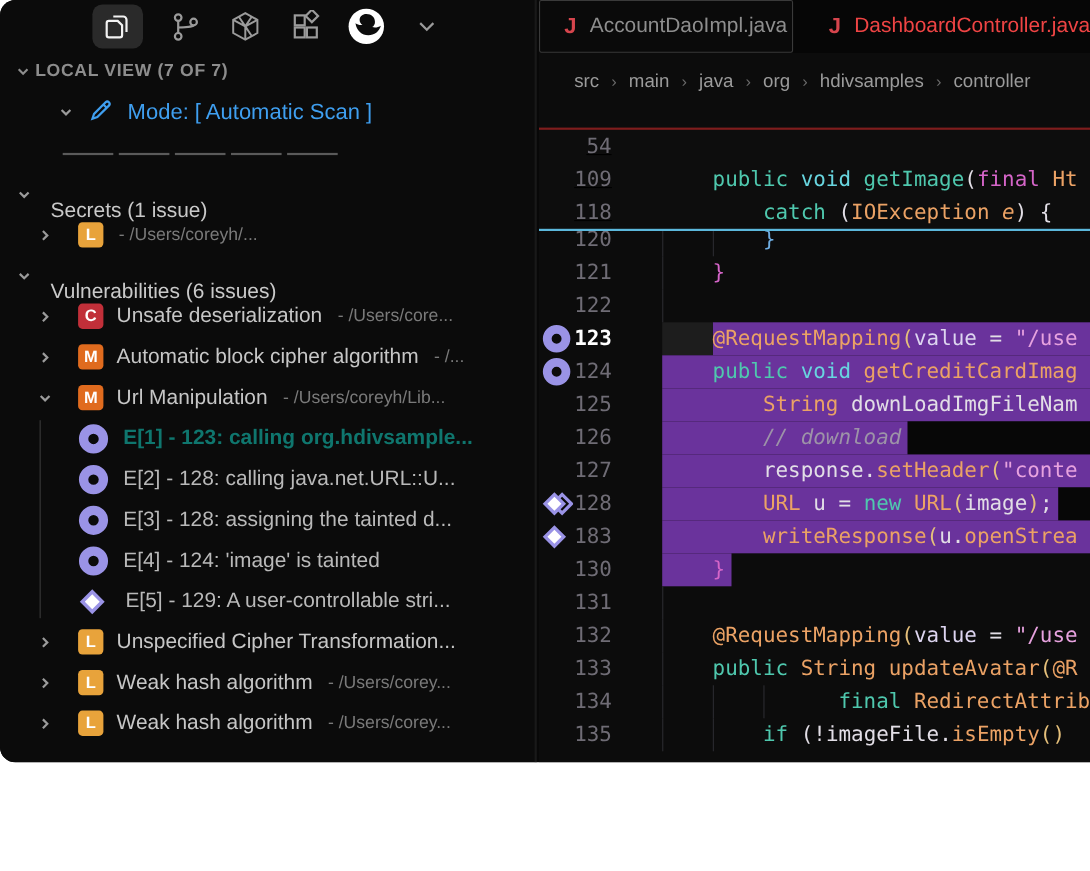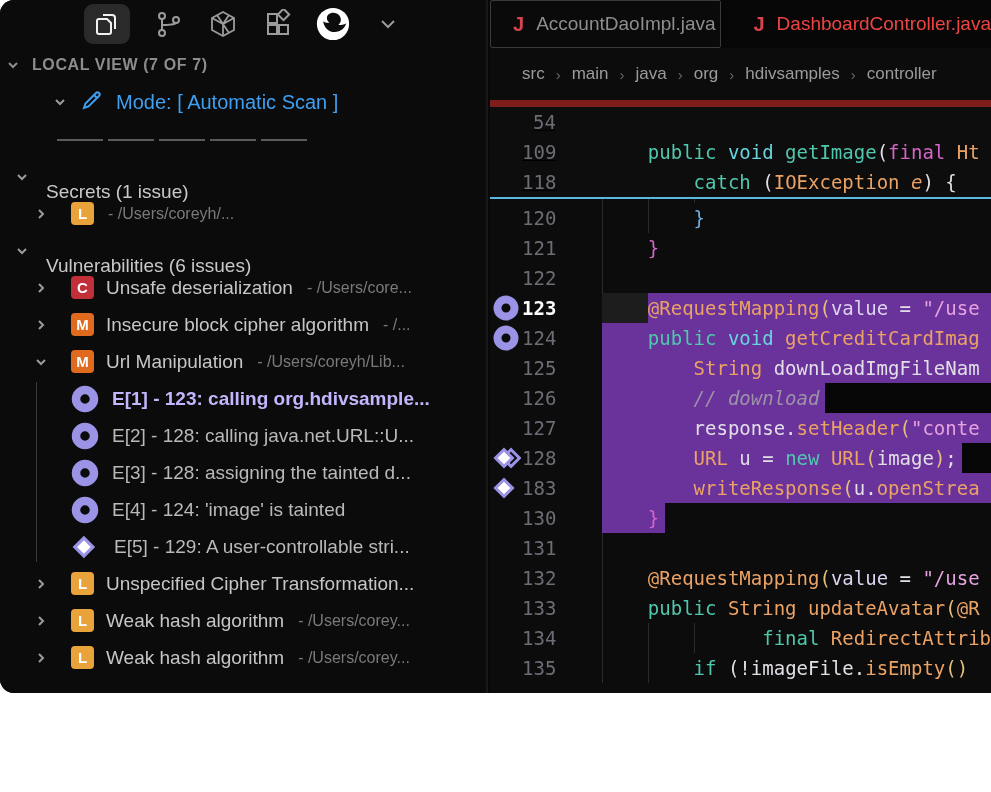--- a/index.html
+++ b/index.html
@@ -14,7 +14,7 @@
   .side-toolbar { height:48px; display:flex; align-items:center; padding-left:84px; gap:21px; }
   .tool-btn { width:34px; height:34px; display:flex; align-items:center; justify-content:center; }
   .tool-btn.active { width:46px; height:40px; background:#2a2a2a; border-radius:9px; }
-  .local-header { height:34px; display:flex; align-items:center; gap:10px; padding-left:6px; }
+  .local-header { height:34px; display:flex; align-items:center; gap:2px; padding-left:14px; }
   .local-header .title { color:#8d8d8d; font-size:16px; font-weight:700; letter-spacing:.6px; }
   .mode-row { height:40px; display:flex; align-items:center; gap:12px; padding-left:52px; }
   .mode-row .label { color:#3f9ff0; font-size:20px; }

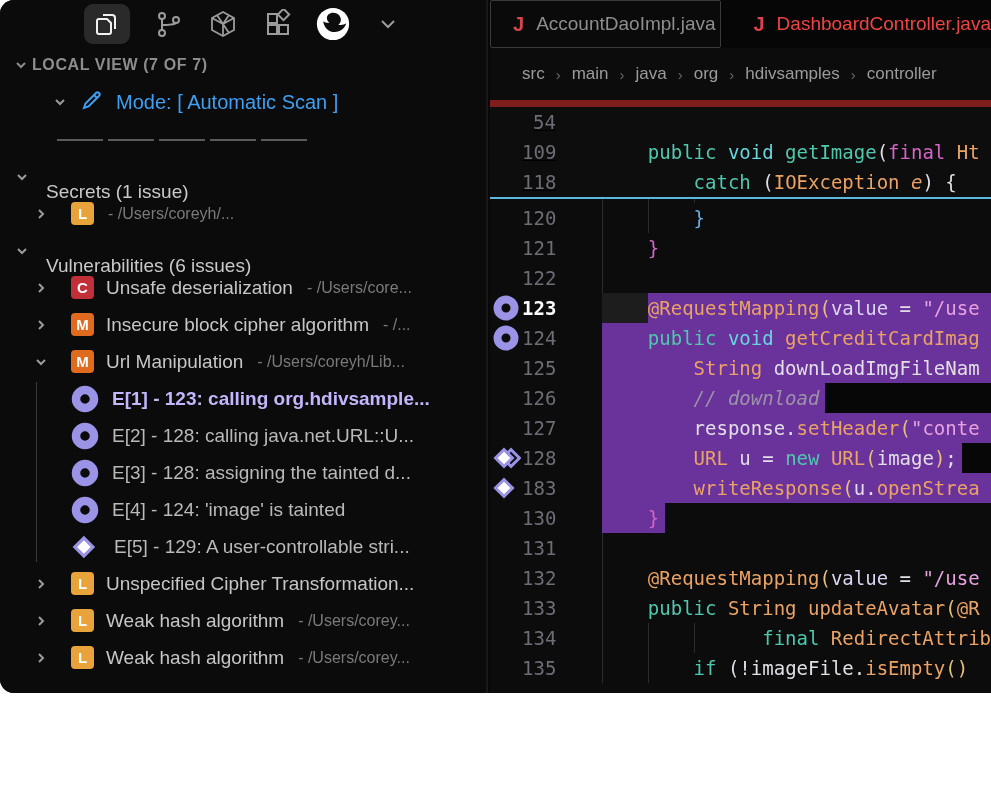--- a/index.html
+++ b/index.html
@@ -50,8 +50,8 @@
   .breadcrumb .sep { color:#6a6a6a; font-size:15px; }
   .codewrap { position:absolute; top:100px; left:0; right:0; bottom:0; overflow:hidden; }
   .lines { position:absolute; top:73px; left:0; right:0; }
-  .sticky { position:absolute; top:0; left:0; right:0; background:#0d0d0d;
-    border-top:7px solid #7f1d1d; border-bottom:2px solid #5cb8dc; z-index:5;text-decoration:underline; }
+  .sticky { position:absolute; top:16px; left:0; right:0; background:#0d0d0d;
+    border-top:2px solid #7f1d1d; border-bottom:2px solid #5cb8dc; z-index:5;text-decoration:underline; }
   .cl { display:flex; height:30px; align-items:center;
     font-family:"DejaVu Sans Mono", monospace; font-size:19px; line-height:30px; }
   .gi { flex:0 0 32px; display:flex; align-items:center; justify-content:center; }

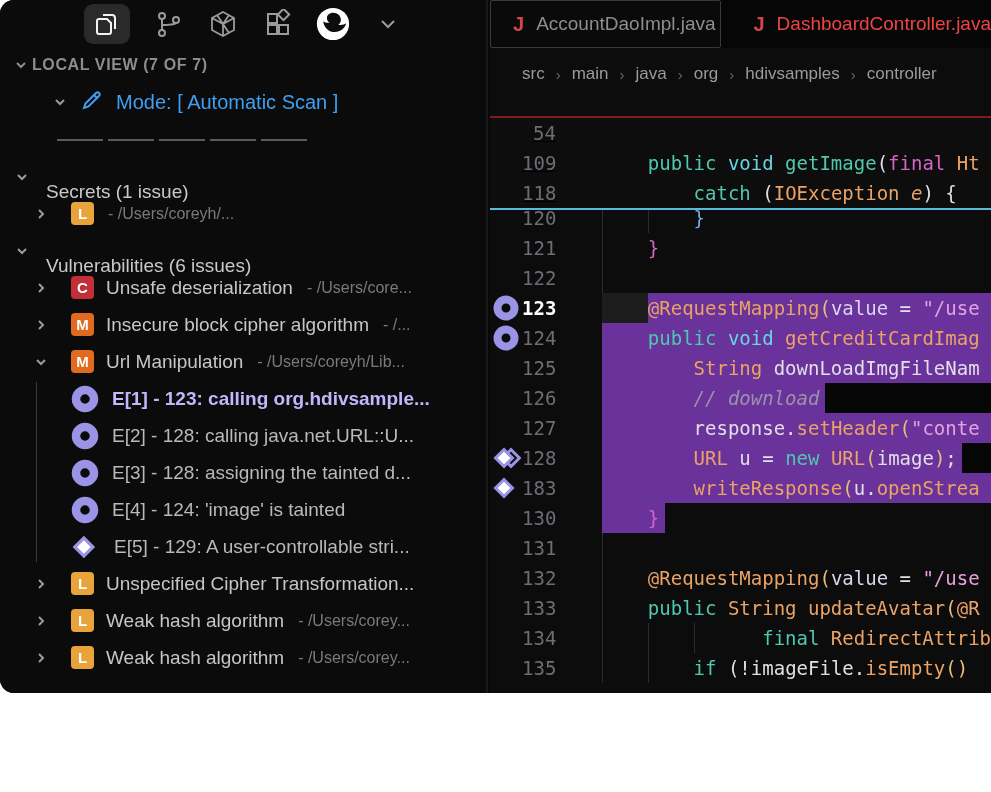--- a/index.html
+++ b/index.html
@@ -197,7 +197,7 @@
             </svg>
           </span>
           <span class="badge" style="background: rgb(224, 107, 30);">M</span>
-          <span class="ttl">Insecure block cipher algorithm</span>
+          <span class="ttl">Automatic block cipher algorithm</span>
           <span class="pth">- /...</span>
         </div>
         <div class="trow issue">

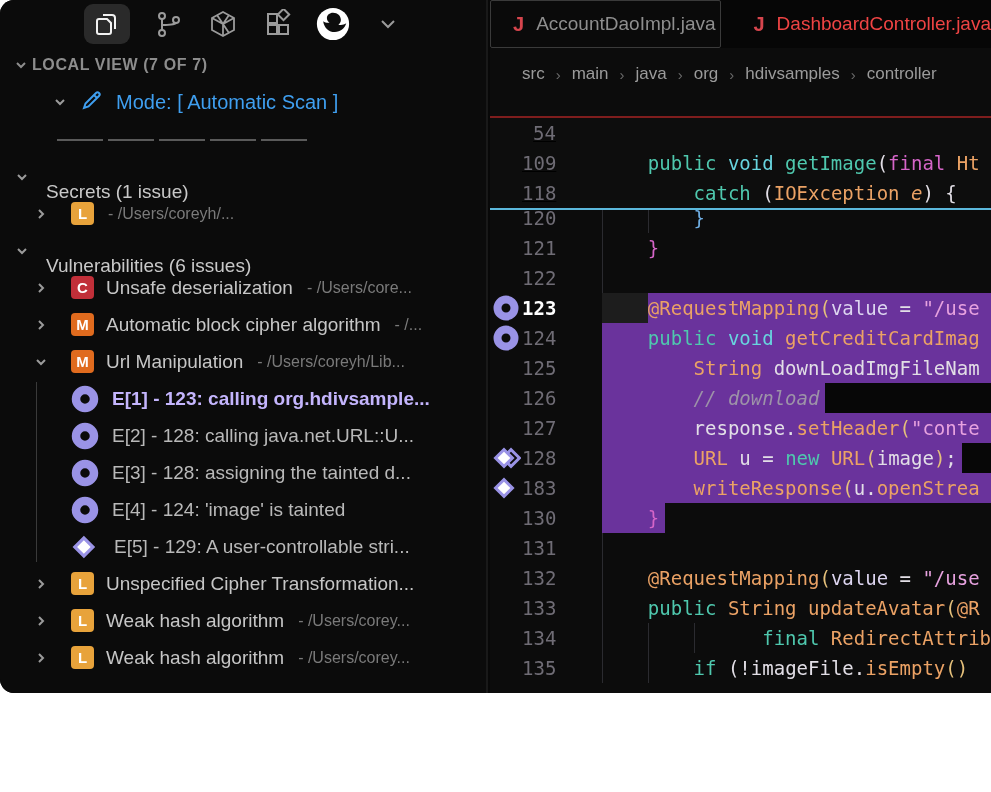--- a/index.html
+++ b/index.html
@@ -32,7 +32,7 @@
     color:#fff; font-size:15px; font-weight:700; }
   .trow.event { padding-left:70px; gap:12px; }
   .trow.event .lbl { color:#b9b9b9; font-size:19px; white-space:nowrap; }
-  .trow.event.sel .lbl { color:#c4b5fd; font-weight:700; }
+  .trow.event.sel .lbl { color:#0f766e; font-weight:700; }
   .tree .guide { position:absolute; left:36px; width:1px; background:#3a3a3a; }
   .chev { flex:0 0 16px; display:flex; }
 

